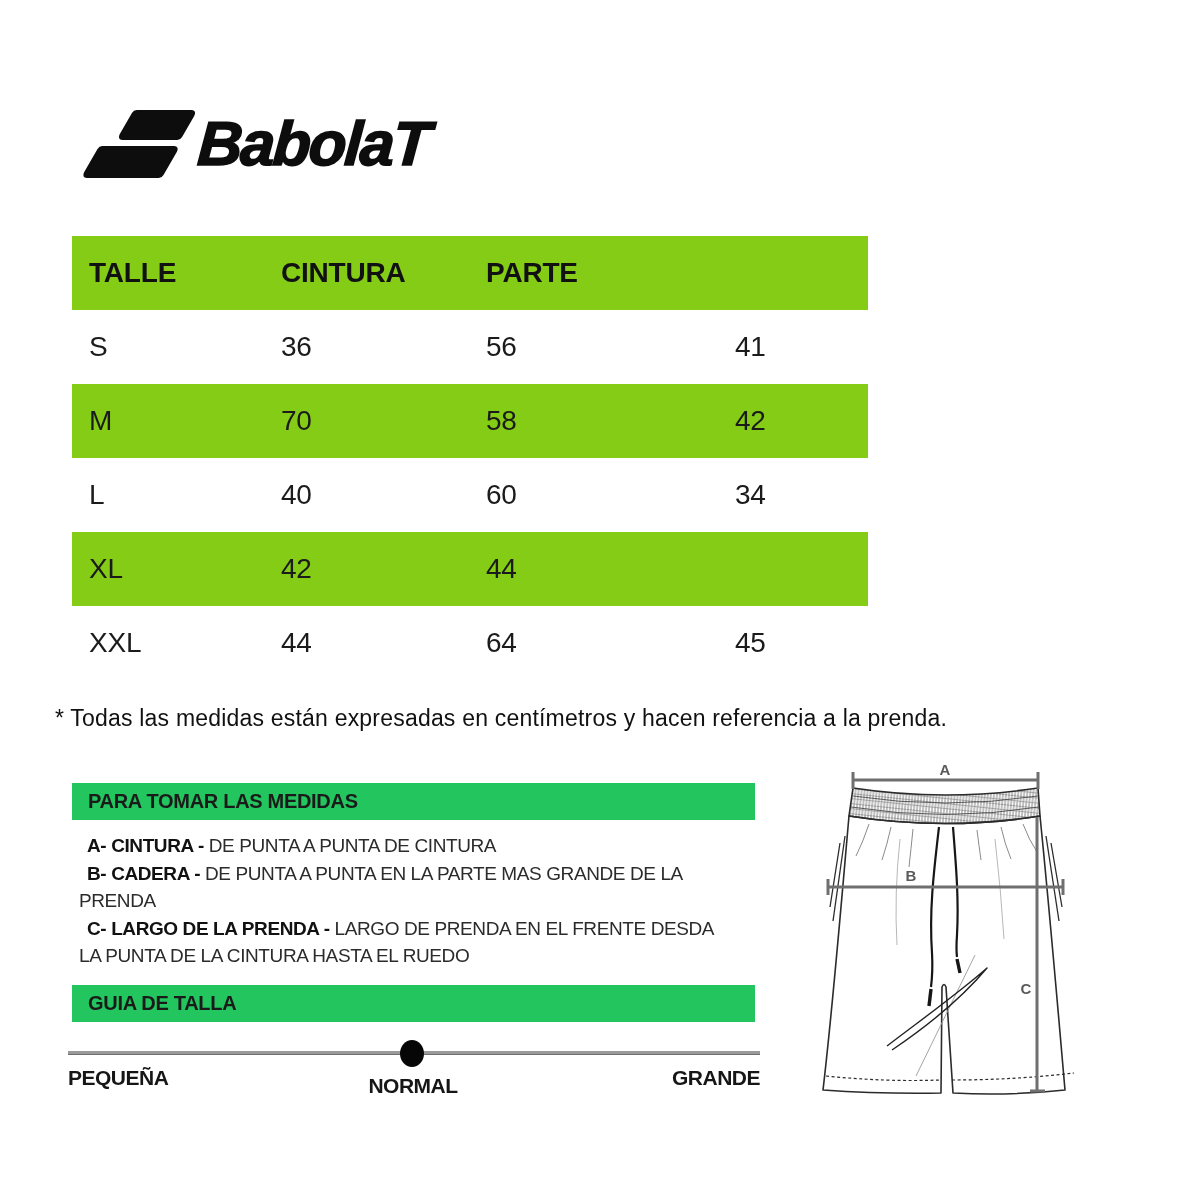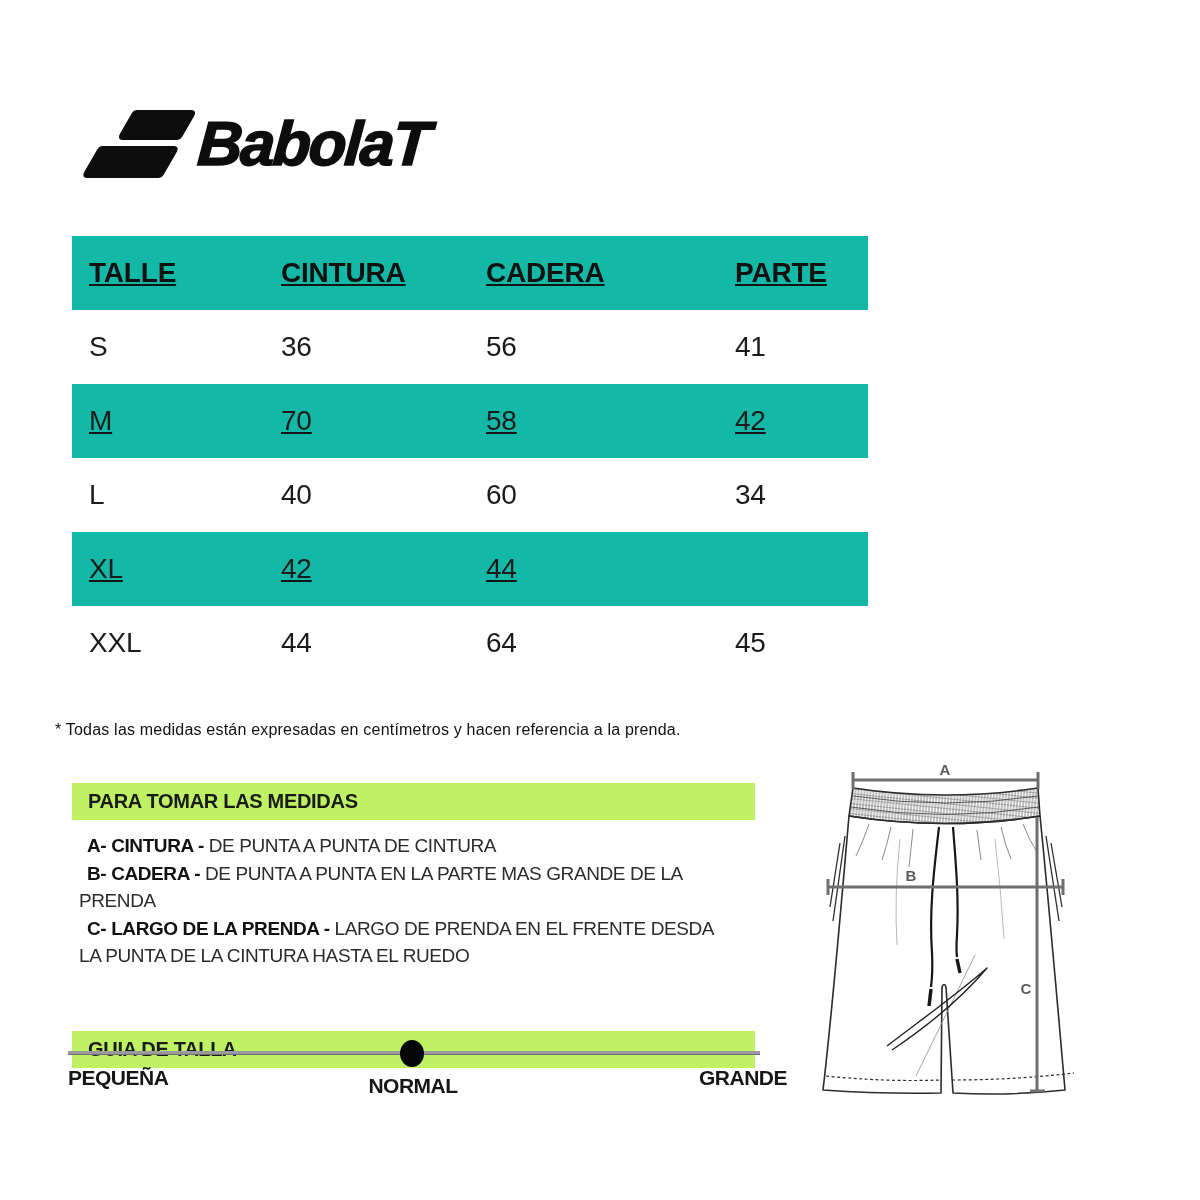--- a/index.html
+++ b/index.html
@@ -21,7 +21,7 @@
   
   .size-table{position:absolute;left:72px;top:236px;width:796px;}
   .t-row{display:grid;grid-template-columns:192px 205px 249px 1fr;height:74px;align-items:center;}
-  .t-row.gray{background:#14b8a6;text-decoration:underline;}
+  .t-row.gray{background:#84cc16;}
   .t-cell{padding-left:17px;font-size:28px;color:#1b1b1b;letter-spacing:-0.2px;}
   .t-row.head .t-cell{font-weight:700;color:#111;}
   

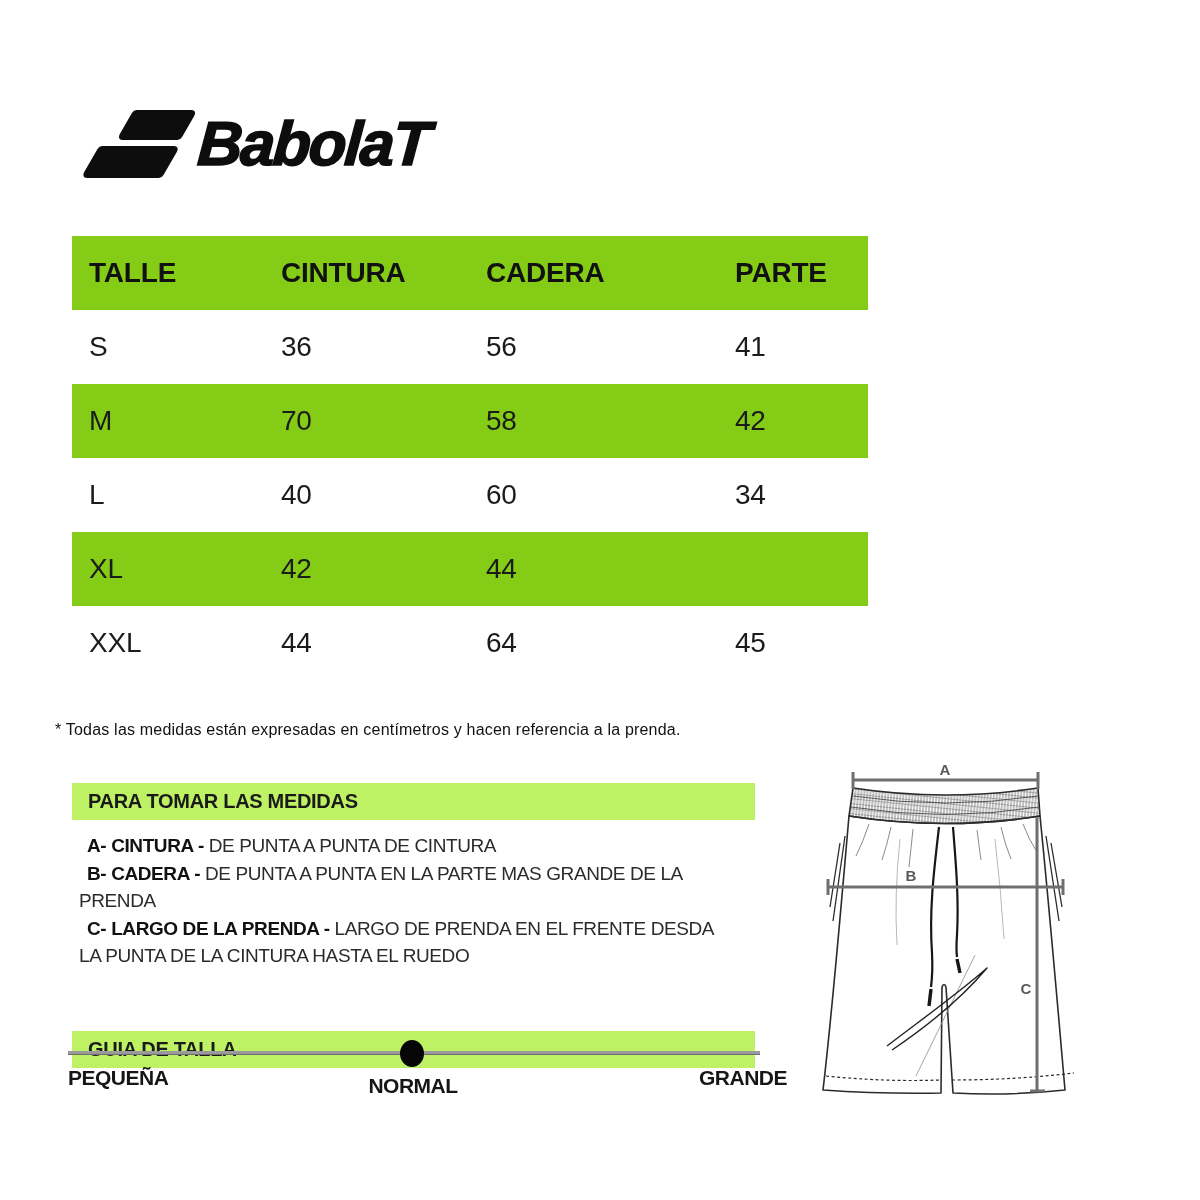--- a/index.html
+++ b/index.html
@@ -62,7 +62,6 @@
     <div class="t-row head gray">
       <div class="t-cell">TALLE</div>
       <div class="t-cell">CINTURA</div>
-      <div class="t-cell">CADERA</div>
       <div class="t-cell">PARTE</div>
     </div>
     <div class="t-row">

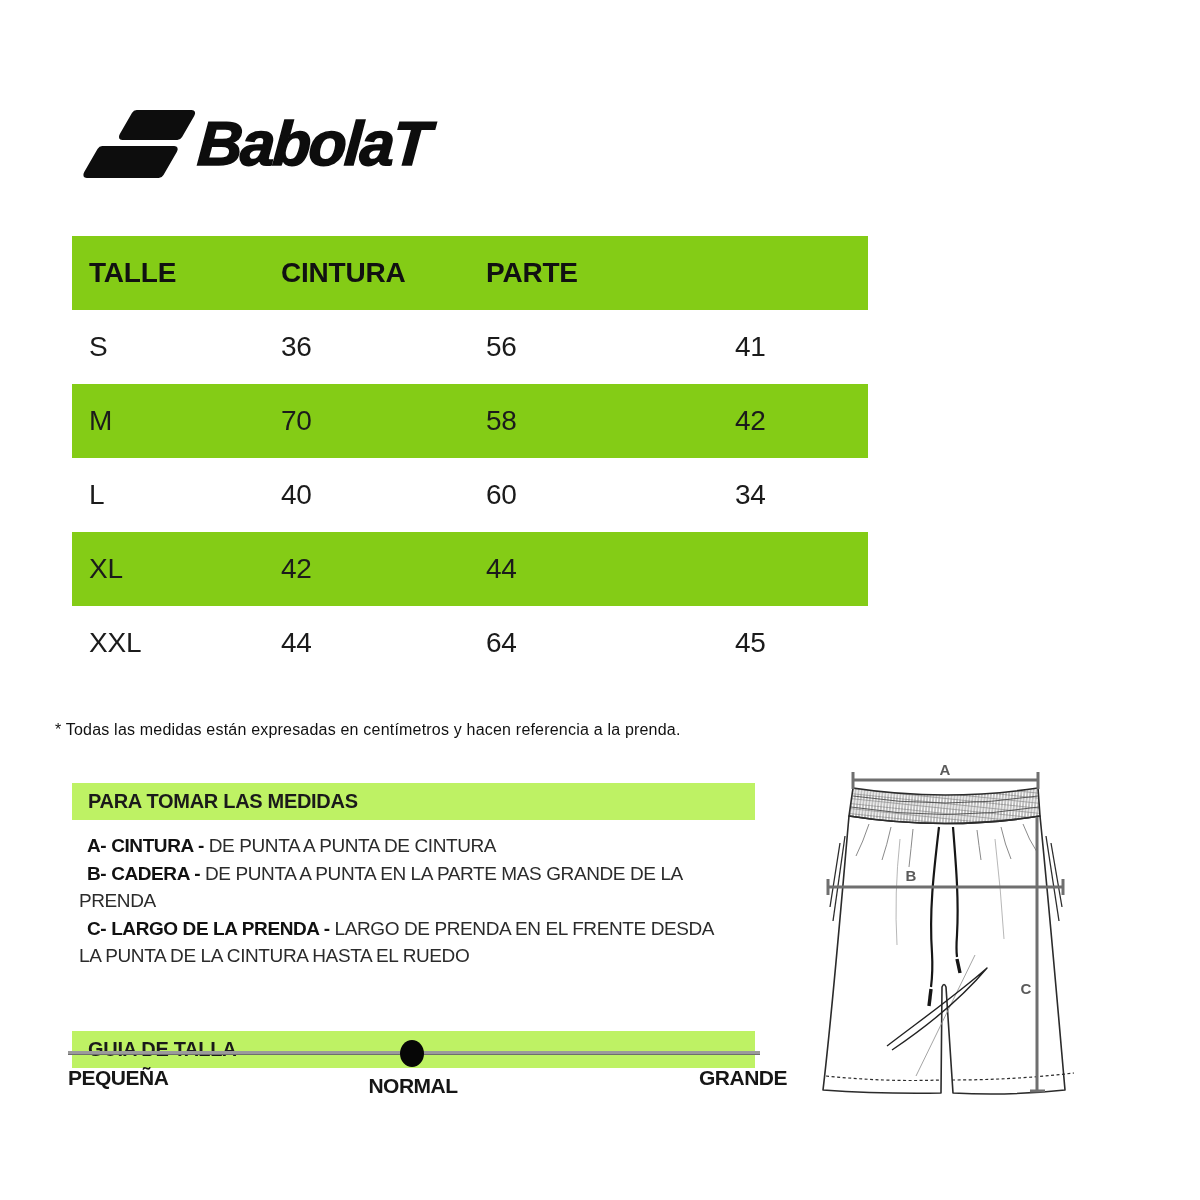--- a/index.html
+++ b/index.html
@@ -25,7 +25,7 @@
   .t-cell{padding-left:17px;font-size:28px;color:#1b1b1b;letter-spacing:-0.2px;}
   .t-row.head .t-cell{font-weight:700;color:#111;}
   
-  .footnote{position:absolute;left:55px;top:705px;font-size:16px;color:#111;letter-spacing:0.2px;margin-top:16px;}
+  .footnote{position:absolute;left:55px;top:705px;font-size:23px;color:#111;letter-spacing:0.2px;}
   
   .bar{position:absolute;left:72px;width:683px;height:37px;background:#bef264;
        display:flex;align-items:center;}

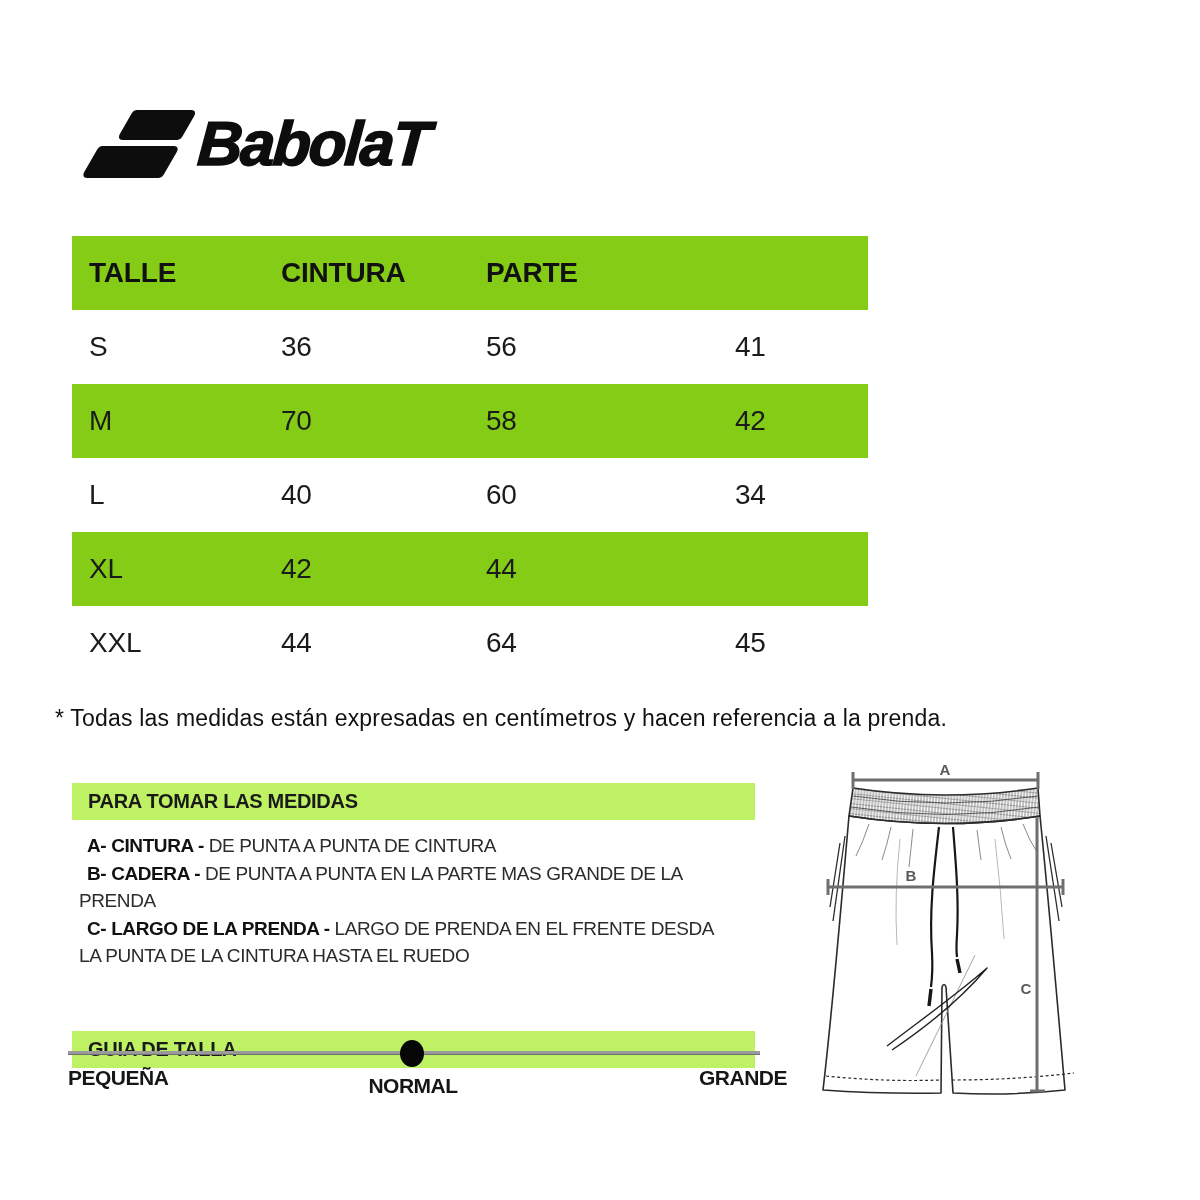--- a/index.html
+++ b/index.html
@@ -27,7 +27,7 @@
   
   .footnote{position:absolute;left:55px;top:705px;font-size:23px;color:#111;letter-spacing:0.2px;}
   
-  .bar{position:absolute;left:72px;width:683px;height:37px;background:#bef264;
+  .bar{position:absolute;left:72px;width:683px;height:37px;background:#22c55e;
        display:flex;align-items:center;}
   .bar-title{padding-left:16px;font-size:20px;font-weight:700;letter-spacing:-0.3px;color:#1a1a1a;}
   .bar.measures{top:783px;}

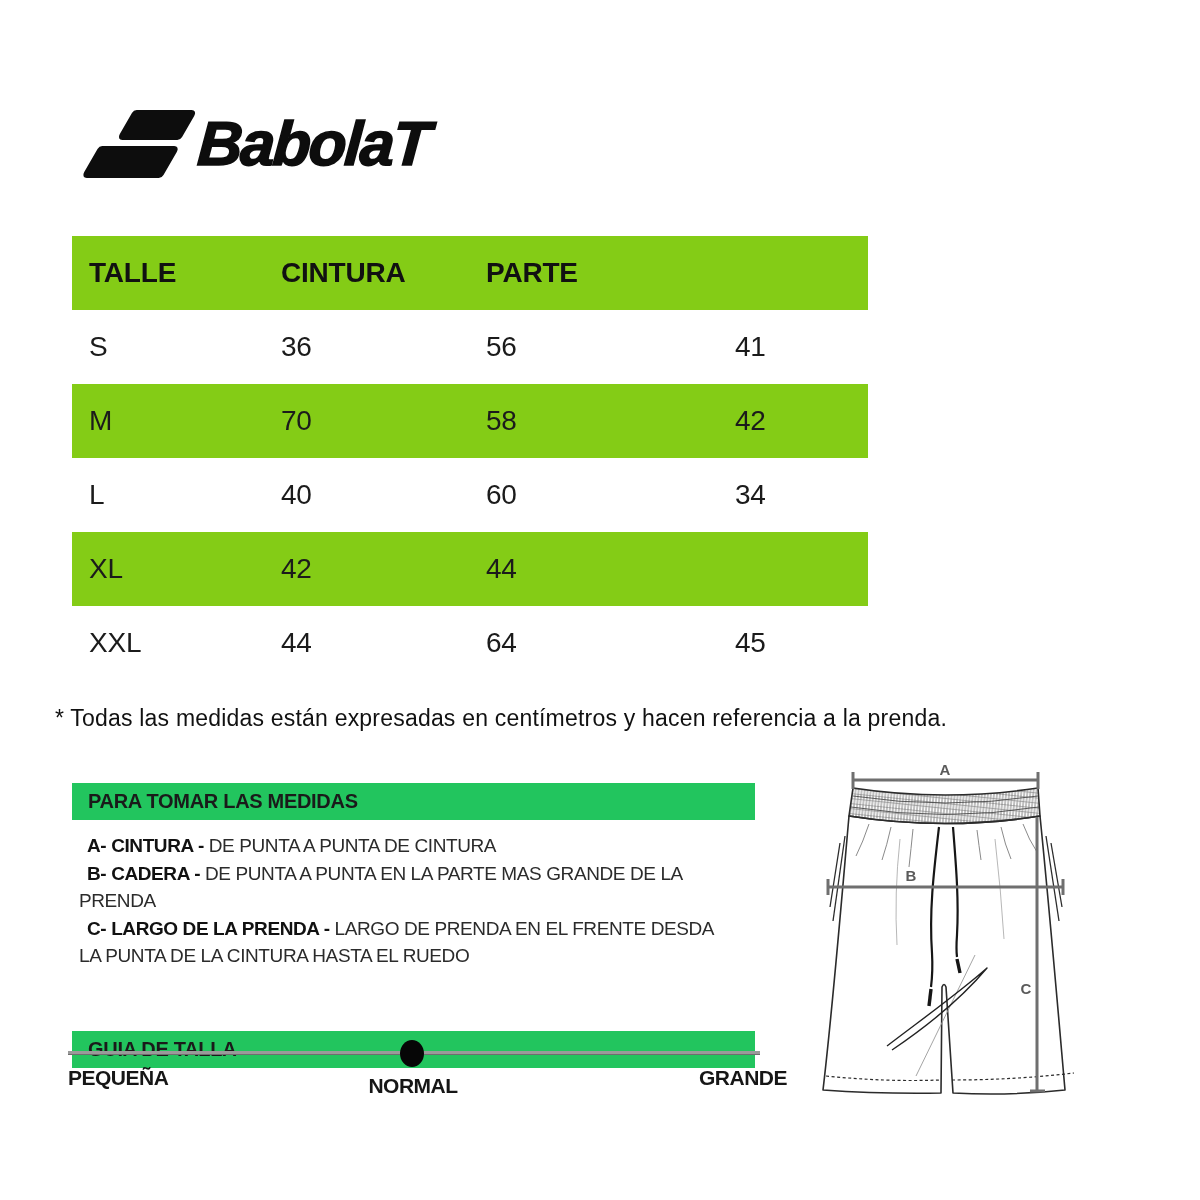--- a/index.html
+++ b/index.html
@@ -31,7 +31,7 @@
        display:flex;align-items:center;}
   .bar-title{padding-left:16px;font-size:20px;font-weight:700;letter-spacing:-0.3px;color:#1a1a1a;}
   .bar.measures{top:783px;}
-  .bar.guide{top:985px;margin-top:46px;}
+  .bar.guide{top:985px;}
   
   .measure-items{position:absolute;left:79px;top:832px;width:655px;
                  font-size:19px;line-height:27.5px;letter-spacing:-0.4px;color:#2b2b2b;}

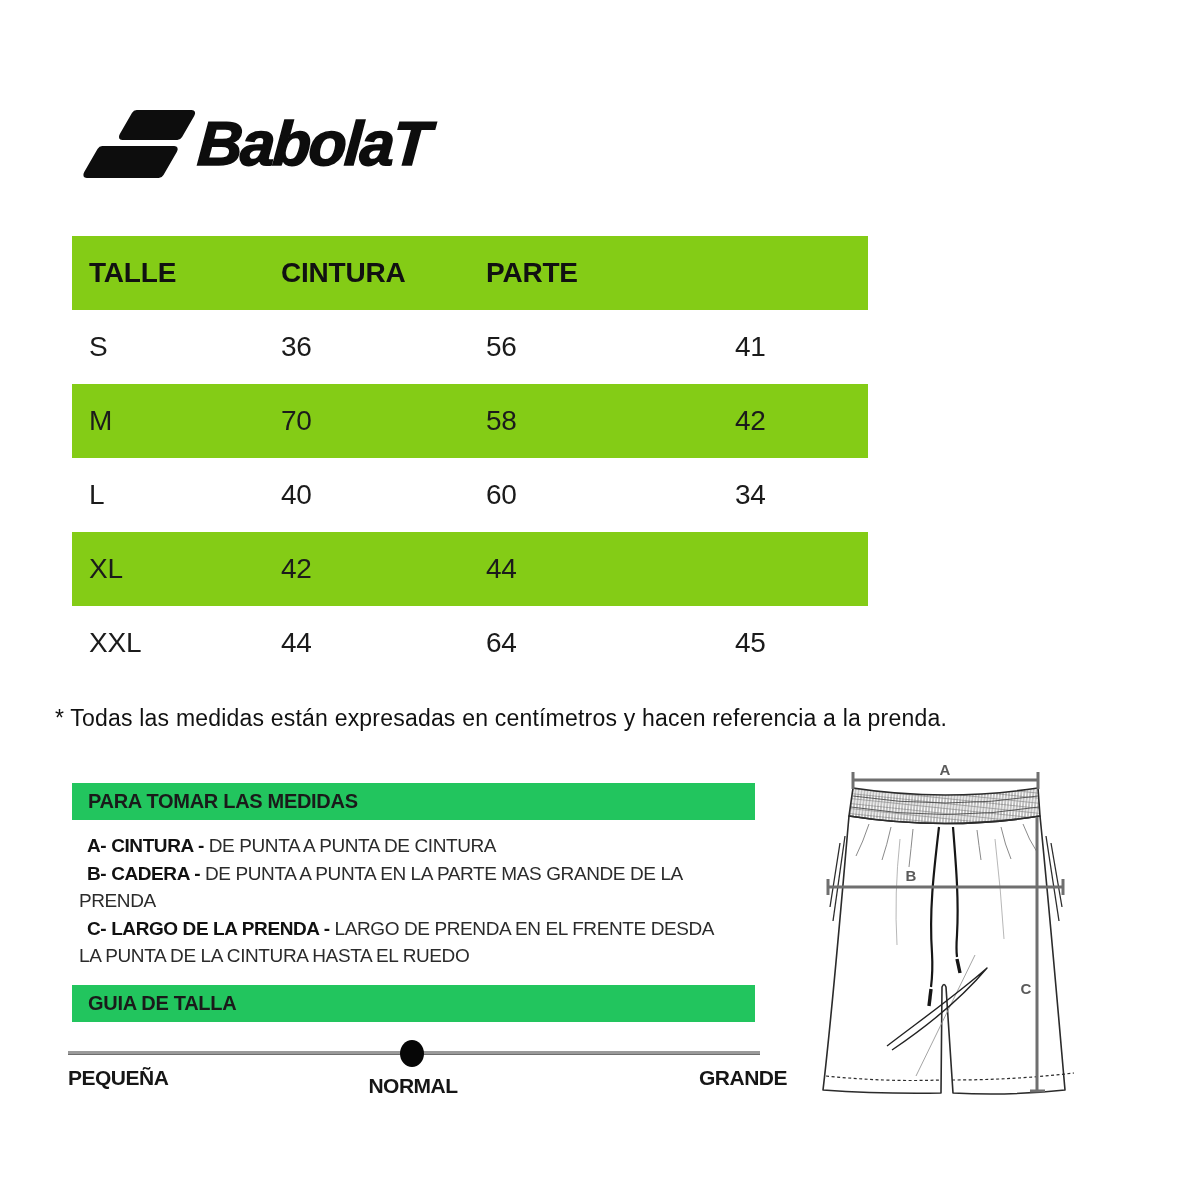--- a/index.html
+++ b/index.html
@@ -42,7 +42,7 @@
   .slider-label{position:absolute;font-size:21px;font-weight:700;letter-spacing:-0.5px;color:#161616;white-space:nowrap;text-align:right;}
   .sl-left{left:68px;top:1066px;}
   .sl-center{left:413px;top:1074px;transform:translateX(-50%);}
-  .sl-right{left:760px;top:1066px;transform:translateX(-100%);margin-left:27px;}
+  .sl-right{left:760px;top:1066px;transform:translateX(-100%);}
   
   .shorts{position:absolute;left:795px;top:755px;}
   .mlabel{fill:#5a5a5a;font-family:"Liberation Sans",sans-serif;font-weight:700;font-size:15px;}

